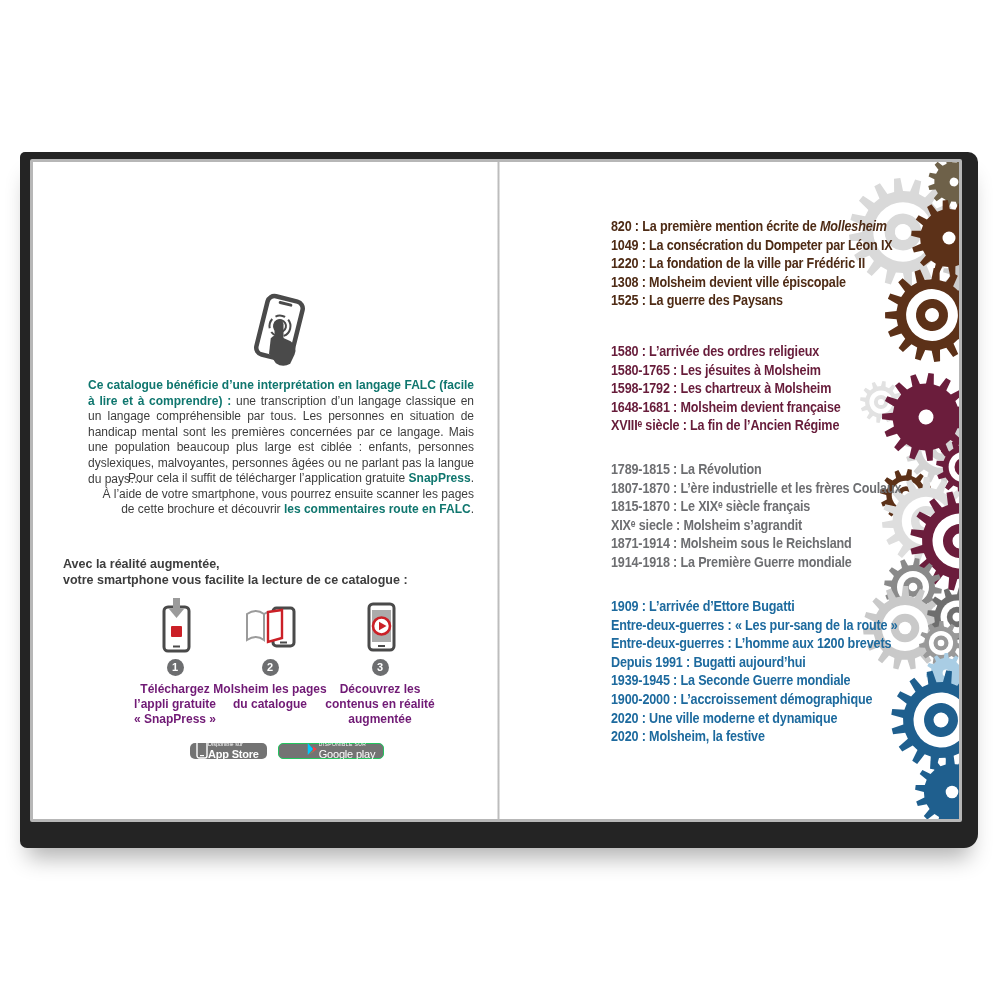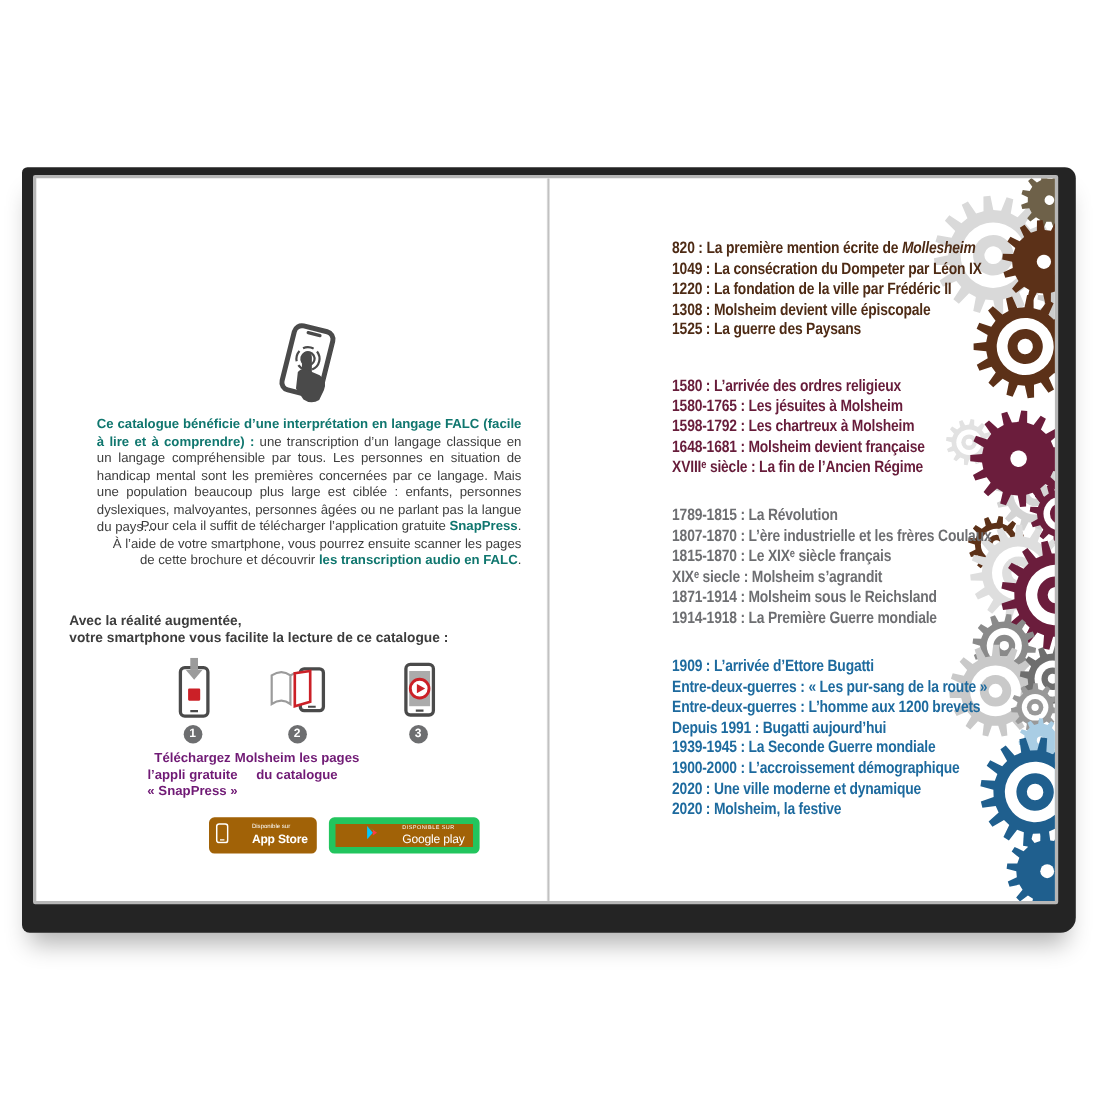--- a/index.html
+++ b/index.html
@@ -180,7 +180,7 @@
 
       <p class="para p1"><b>Ce catalogue bénéficie d’une interprétation en langage FALC (facile à lire et à comprendre) :</b> une transcription d’un langage classique en un langage compréhensible par tous. Les personnes en situation de handicap mental sont les premières concernées par ce langage. Mais une population beaucoup plus large est ciblée : enfants, personnes dyslexiques, malvoyantes, personnes âgées ou ne parlant pas la langue du pays…</p>
 
-      <p class="para p2"><span>Pour cela il suffit de télécharger l’application gratuite <b>SnapPress</b>.</span><br><span>À l’aide de votre smartphone, vous pourrez ensuite scanner les pages de cette brochure et découvrir <b>les transcription audio en FALC</b>.</span></p>
+      <p class="para p2"><span>Pour cela il suffit de télécharger l’application gratuite <b>SnapPress</b>.</span><br><span>À l’aide de votre smartphone, vous pourrez ensuite scanner les pages de cette brochure et découvrir <b>les commentaires route en FALC</b>.</span></p>
 
       <div class="ar-heading">
         <div>Avec la réalité augmentée,</div>

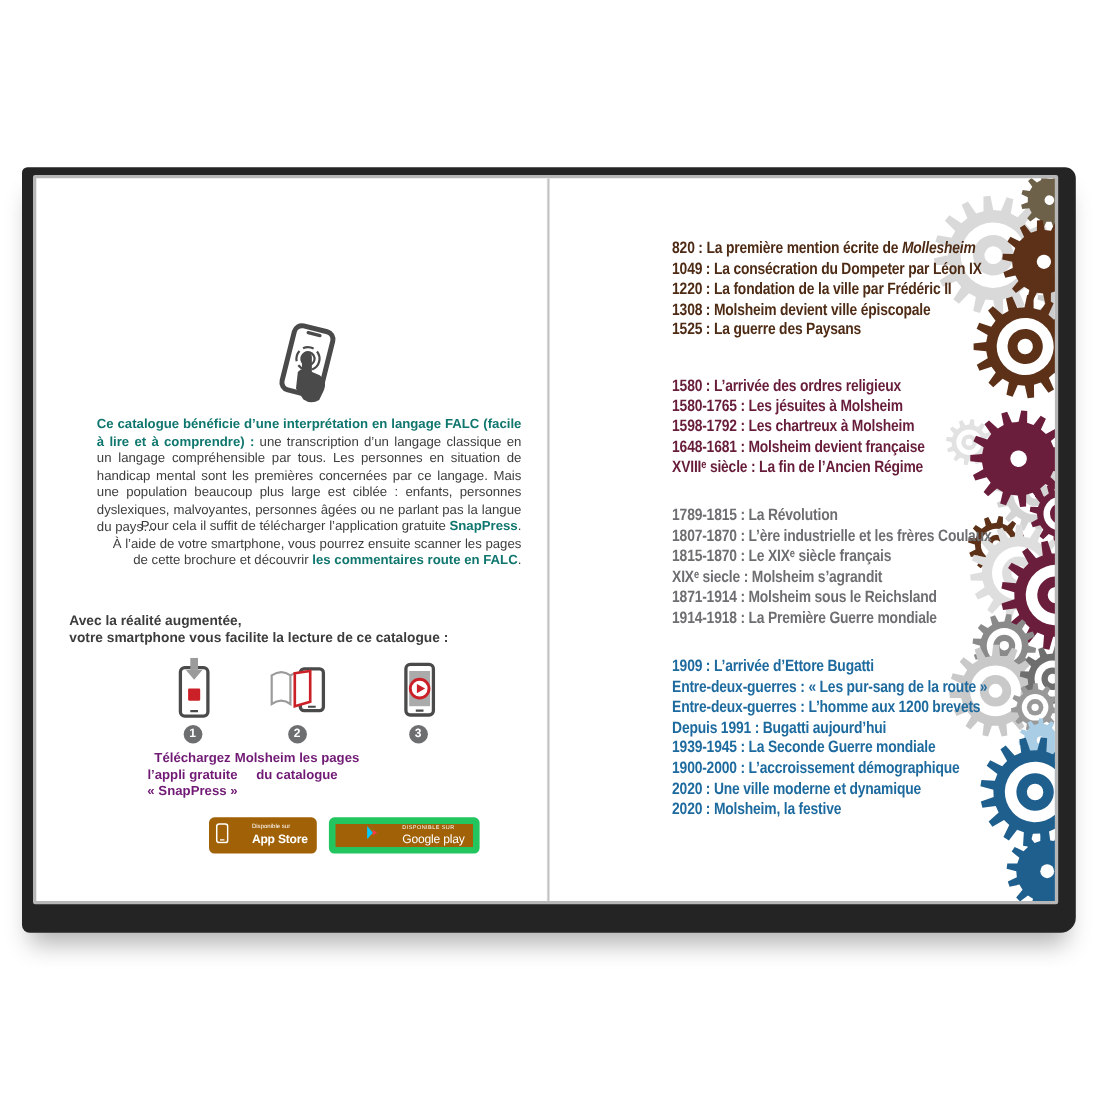--- a/index.html
+++ b/index.html
@@ -222,6 +222,9 @@
    <line x1="26" y1="48" x2="33" y2="48" stroke="#4a4a4a" stroke-width="2"></line>
               </svg></div>
             <div class="step-num">3</div>
+            <div class="step-caption">Découvrez les
+contenus en réalité
+augmentée</div>
           </div>
         </div>
 

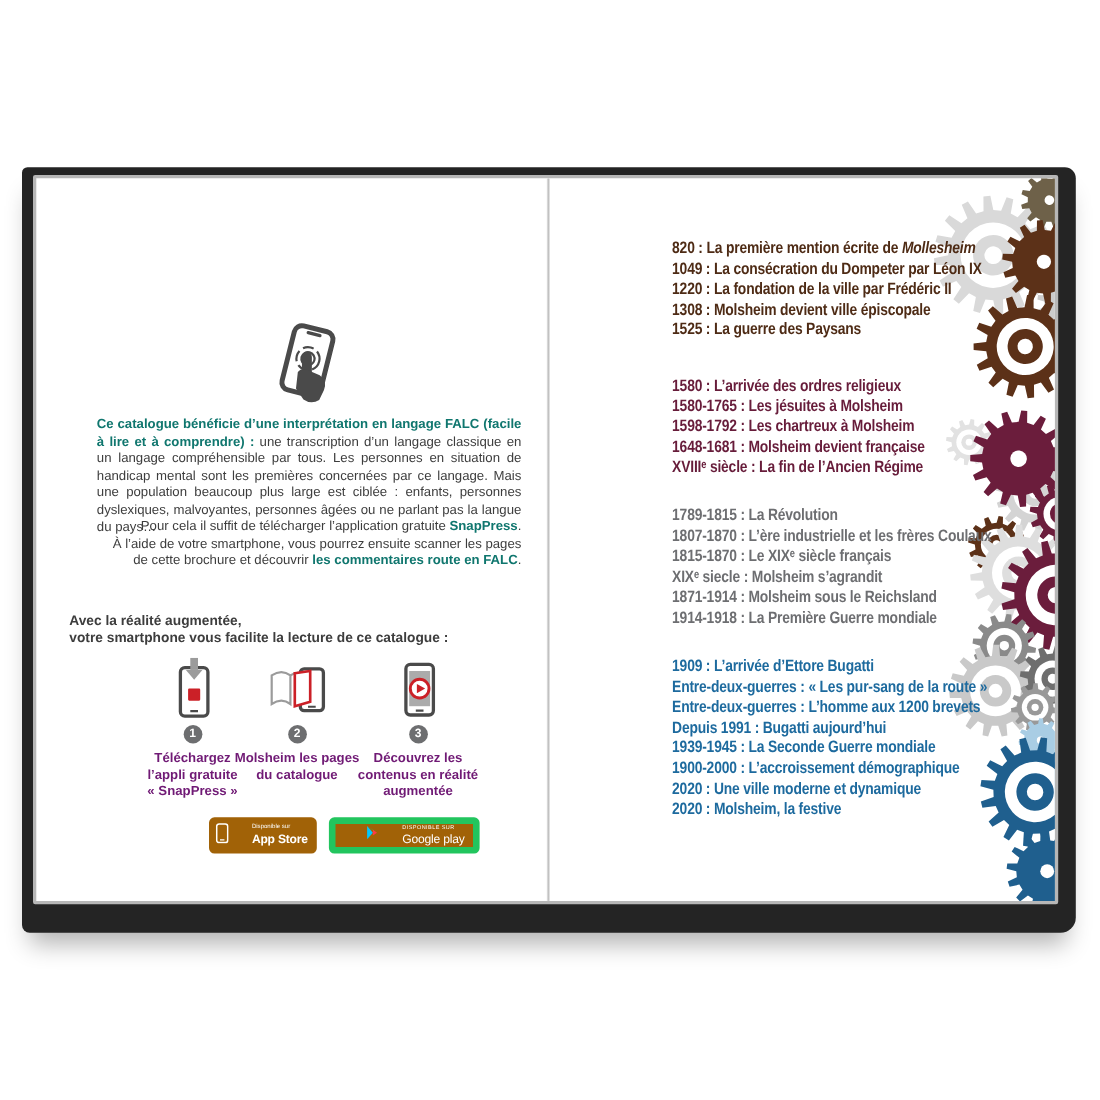--- a/index.html
+++ b/index.html
@@ -32,8 +32,8 @@
     font-size:11px;font-weight:bold;line-height:17px;text-align:center;margin:5px auto 6px;}
   .step-caption{font-size:12px;font-weight:bold;color:#701a75;line-height:15px;white-space:pre-line;}
   .badges{position:absolute;left:157px;top:581px;display:flex;gap:11px;}
-  .badge{height:33px;background:#a16207;border-radius:5px;display:flex;align-items:center;
-    padding:0 8px 0 6px;gap:21px;cursor:pointer;}
+  .badge{height:16px;background:#737373;border-radius:5px;display:flex;align-items:center;
+    padding:0 8px 0 6px;gap:0;cursor:pointer;}
   .badge.gplay{border:6px solid #22c55e;box-sizing:border-box;padding-left:28px;}
   .btxt{display:flex;flex-direction:column;line-height:1;}
   .bt{color:#fff;font-size:5.5px;margin-bottom:2px;}

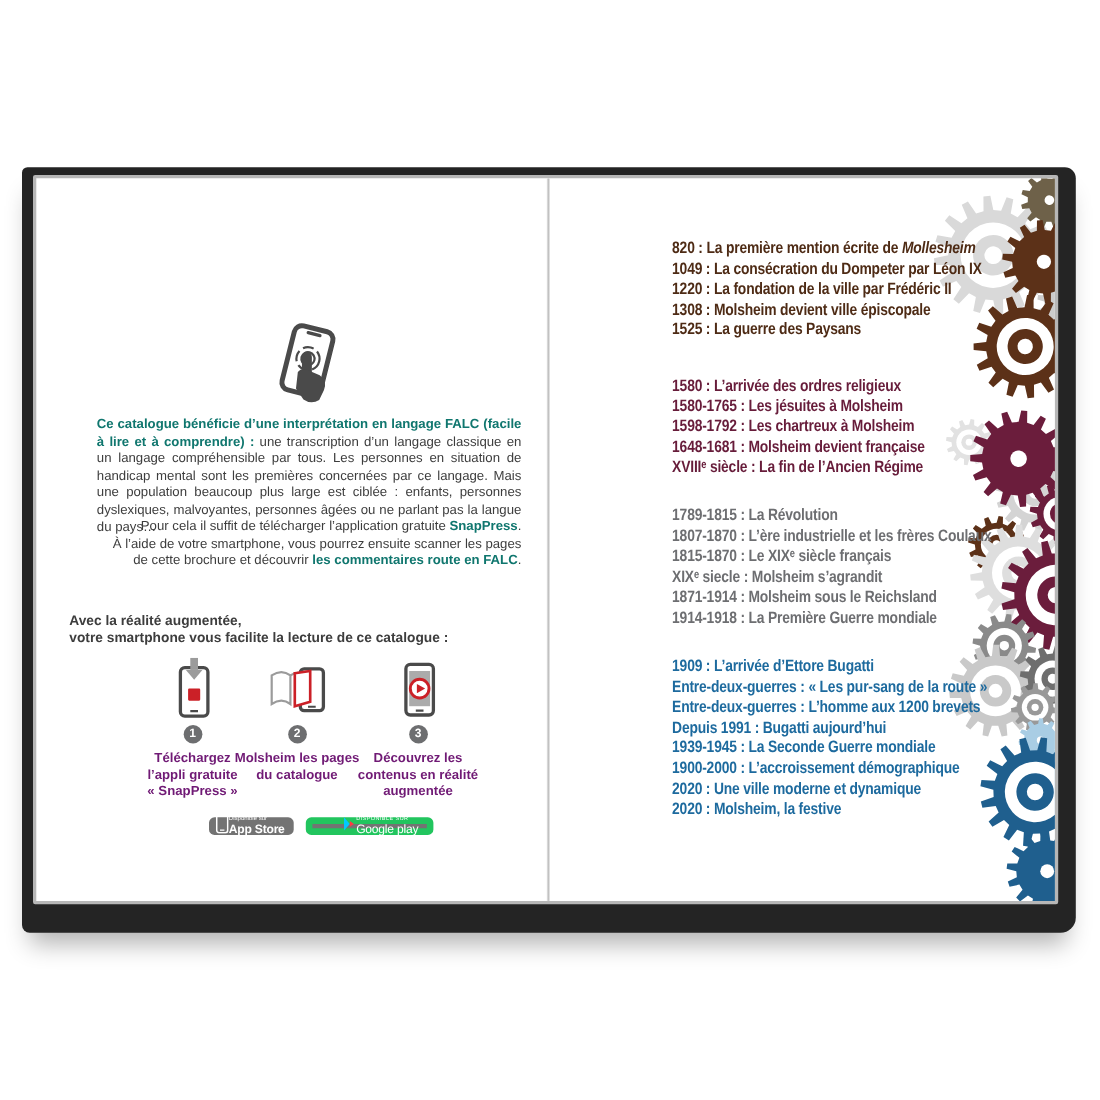--- a/index.html
+++ b/index.html
@@ -34,7 +34,7 @@
   .badges{position:absolute;left:157px;top:581px;display:flex;gap:11px;}
   .badge{height:16px;background:#737373;border-radius:5px;display:flex;align-items:center;
     padding:0 8px 0 6px;gap:0;cursor:pointer;}
-  .badge.gplay{border:6px solid #22c55e;box-sizing:border-box;padding-left:28px;}
+  .badge.gplay{border:1px solid #22c55e;box-sizing:border-box;padding-left:28px;}
   .btxt{display:flex;flex-direction:column;line-height:1;}
   .bt{color:#fff;font-size:5.5px;margin-bottom:2px;}
   .bb{color:#fff;font-size:11px;font-weight:bold;letter-spacing:-0.2px;}

